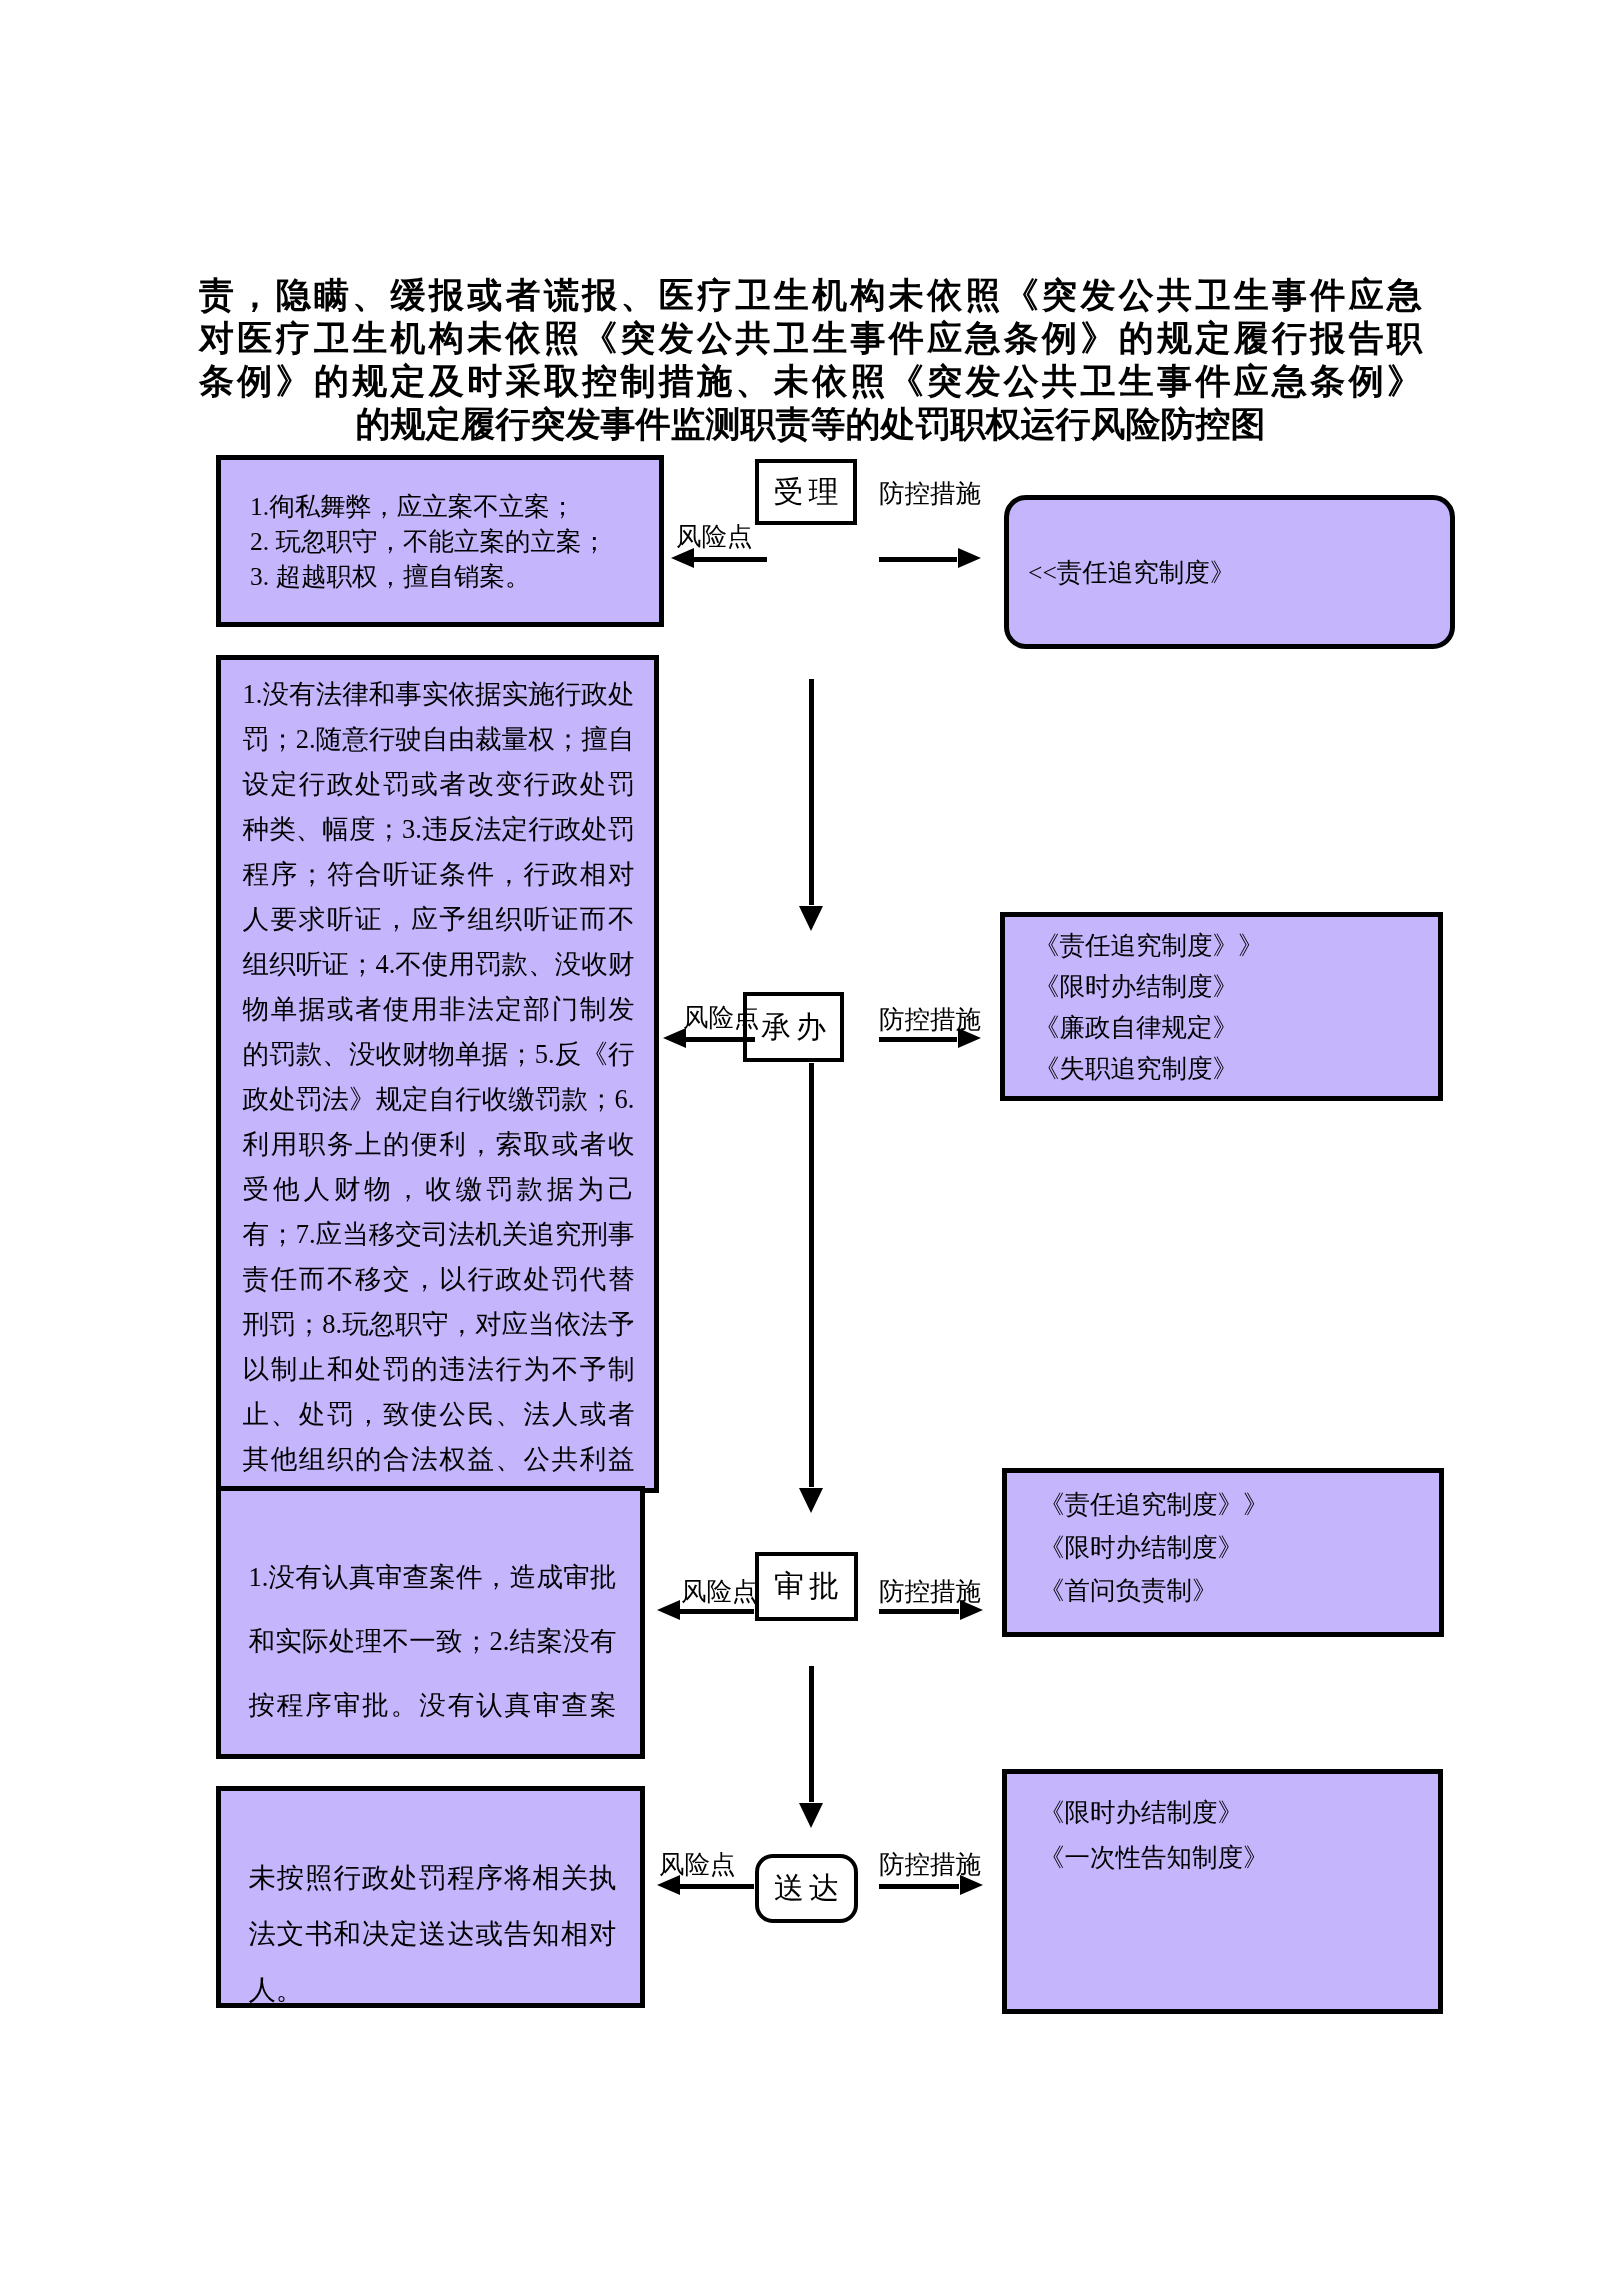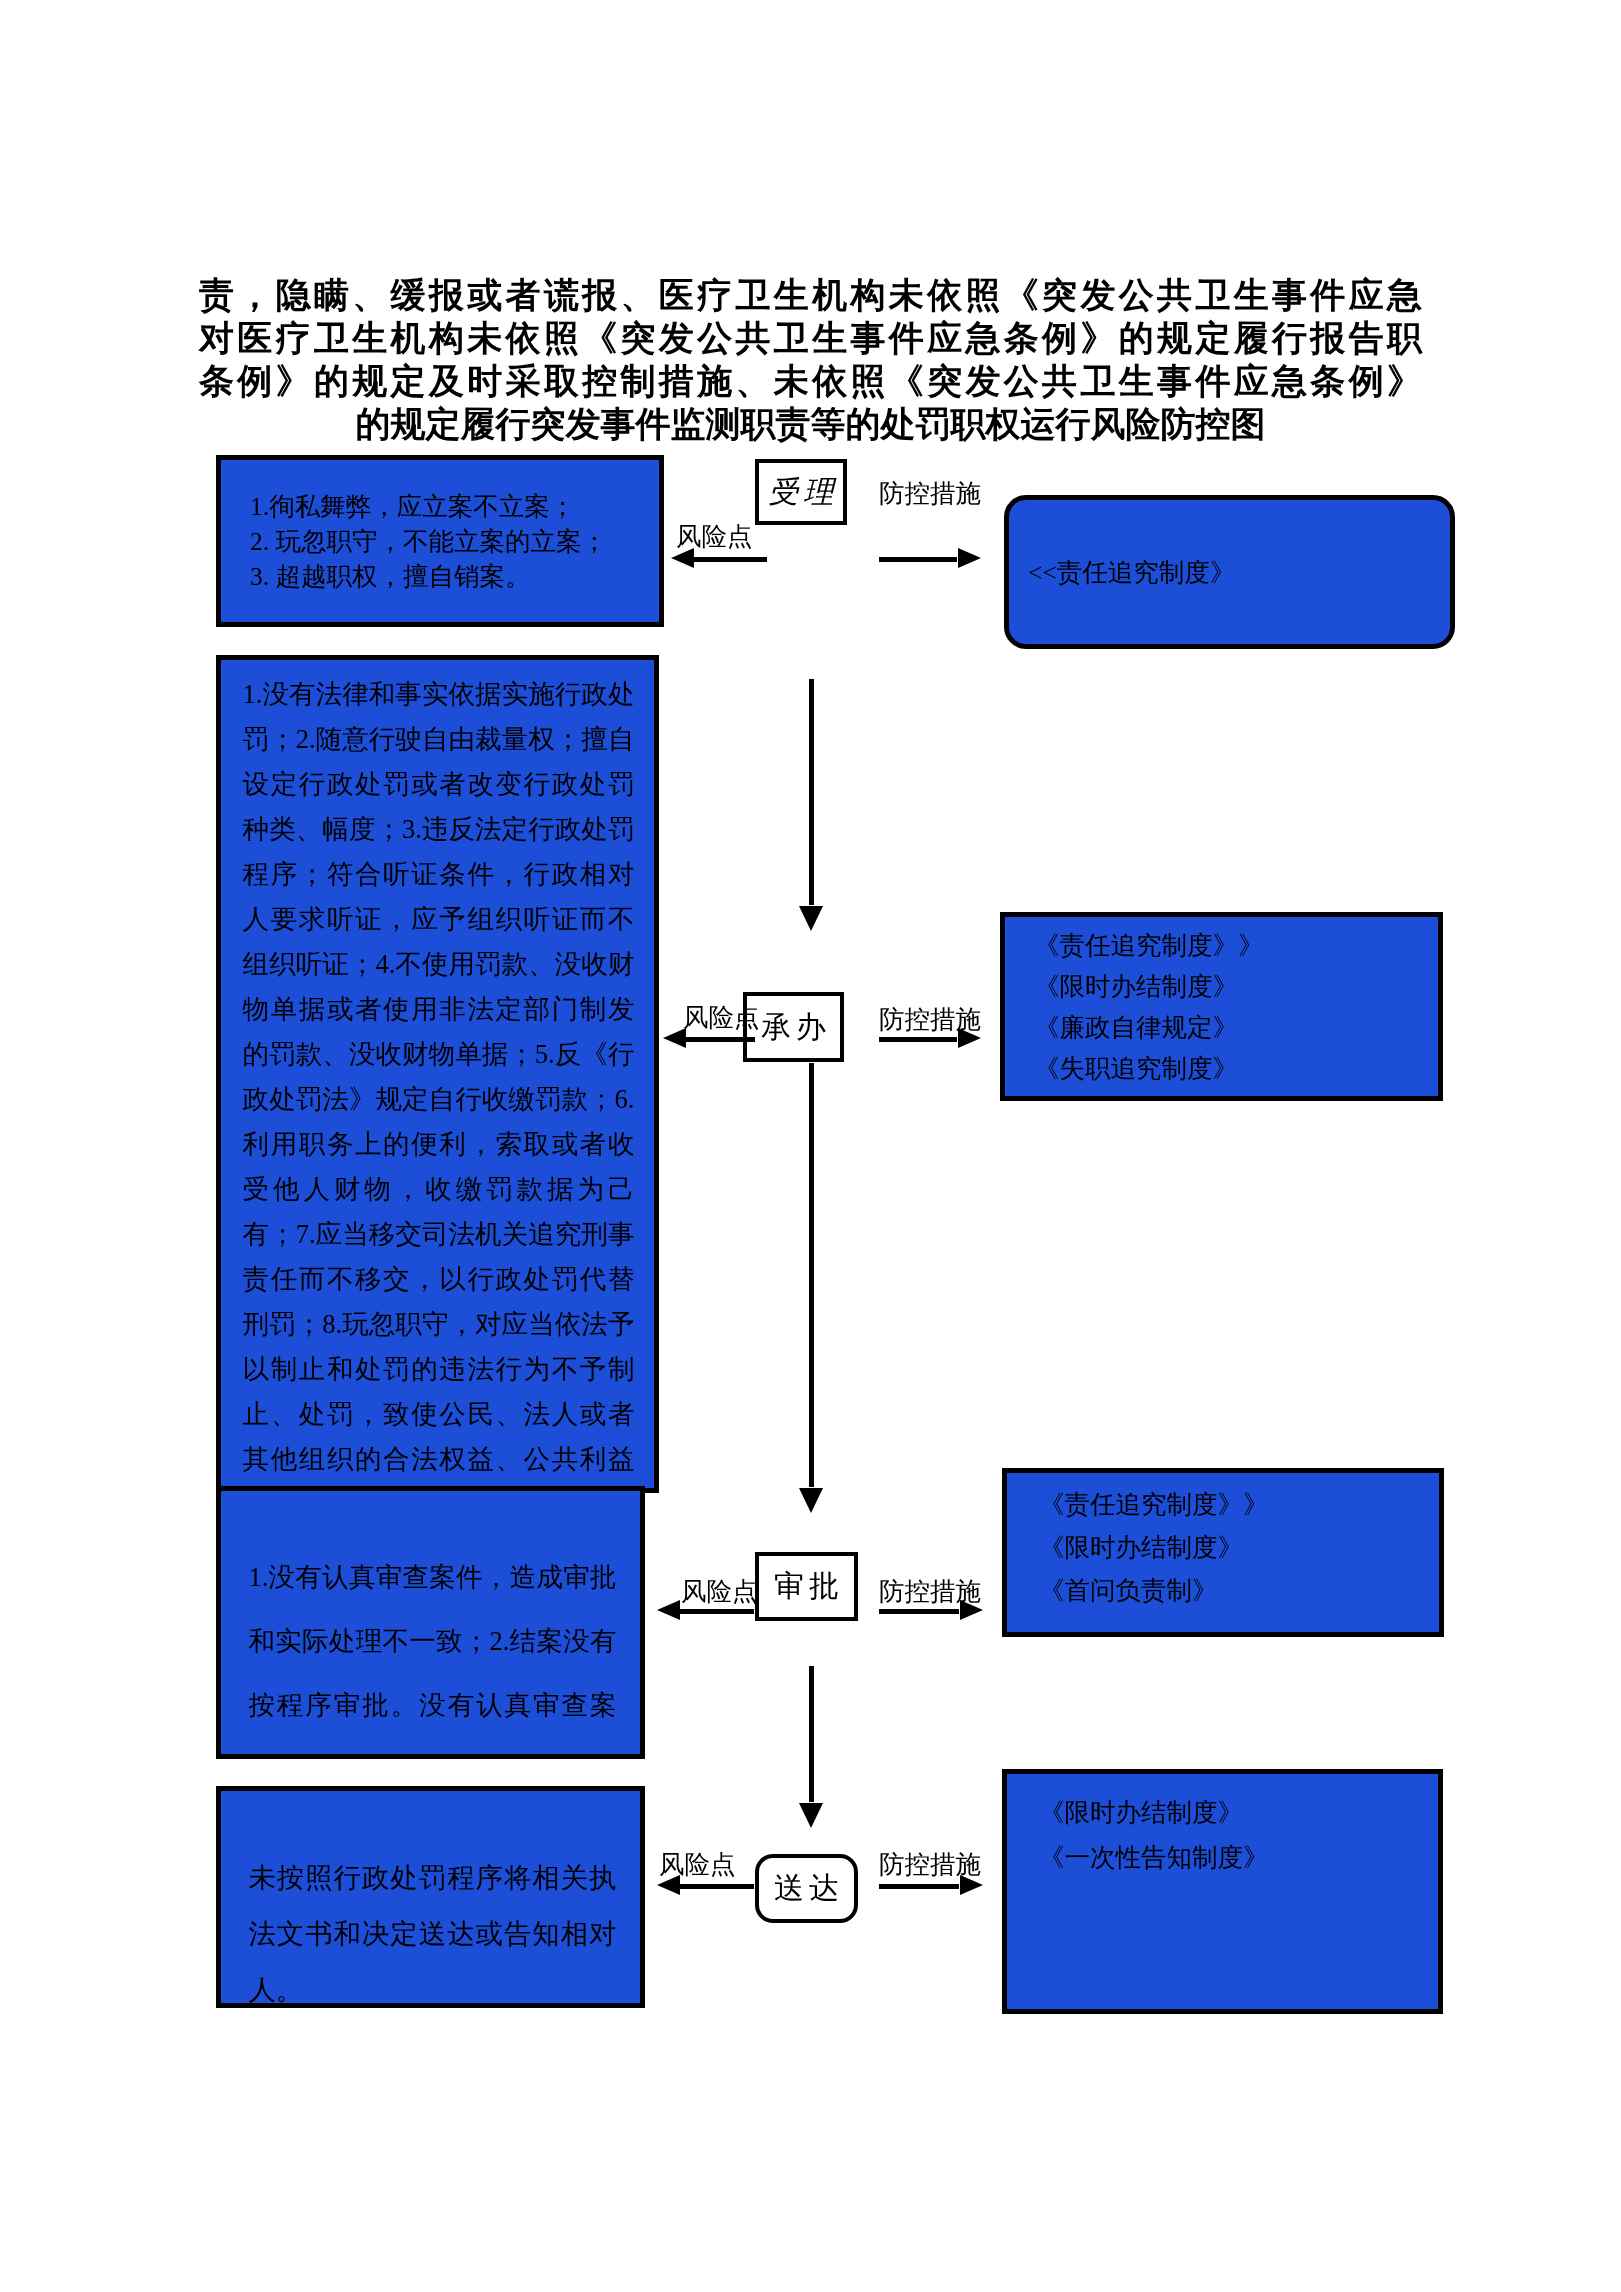--- a/index.html
+++ b/index.html
@@ -19,7 +19,7 @@
 
   .box {
     position:absolute; border:5.9px solid #000; box-sizing:border-box;
-    background:#1d4ed8; overflow:hidden;
+    background:#c4b5fd; overflow:hidden;
   }
   .stage {
     position:absolute; border:4.9px solid #000; box-sizing:border-box;

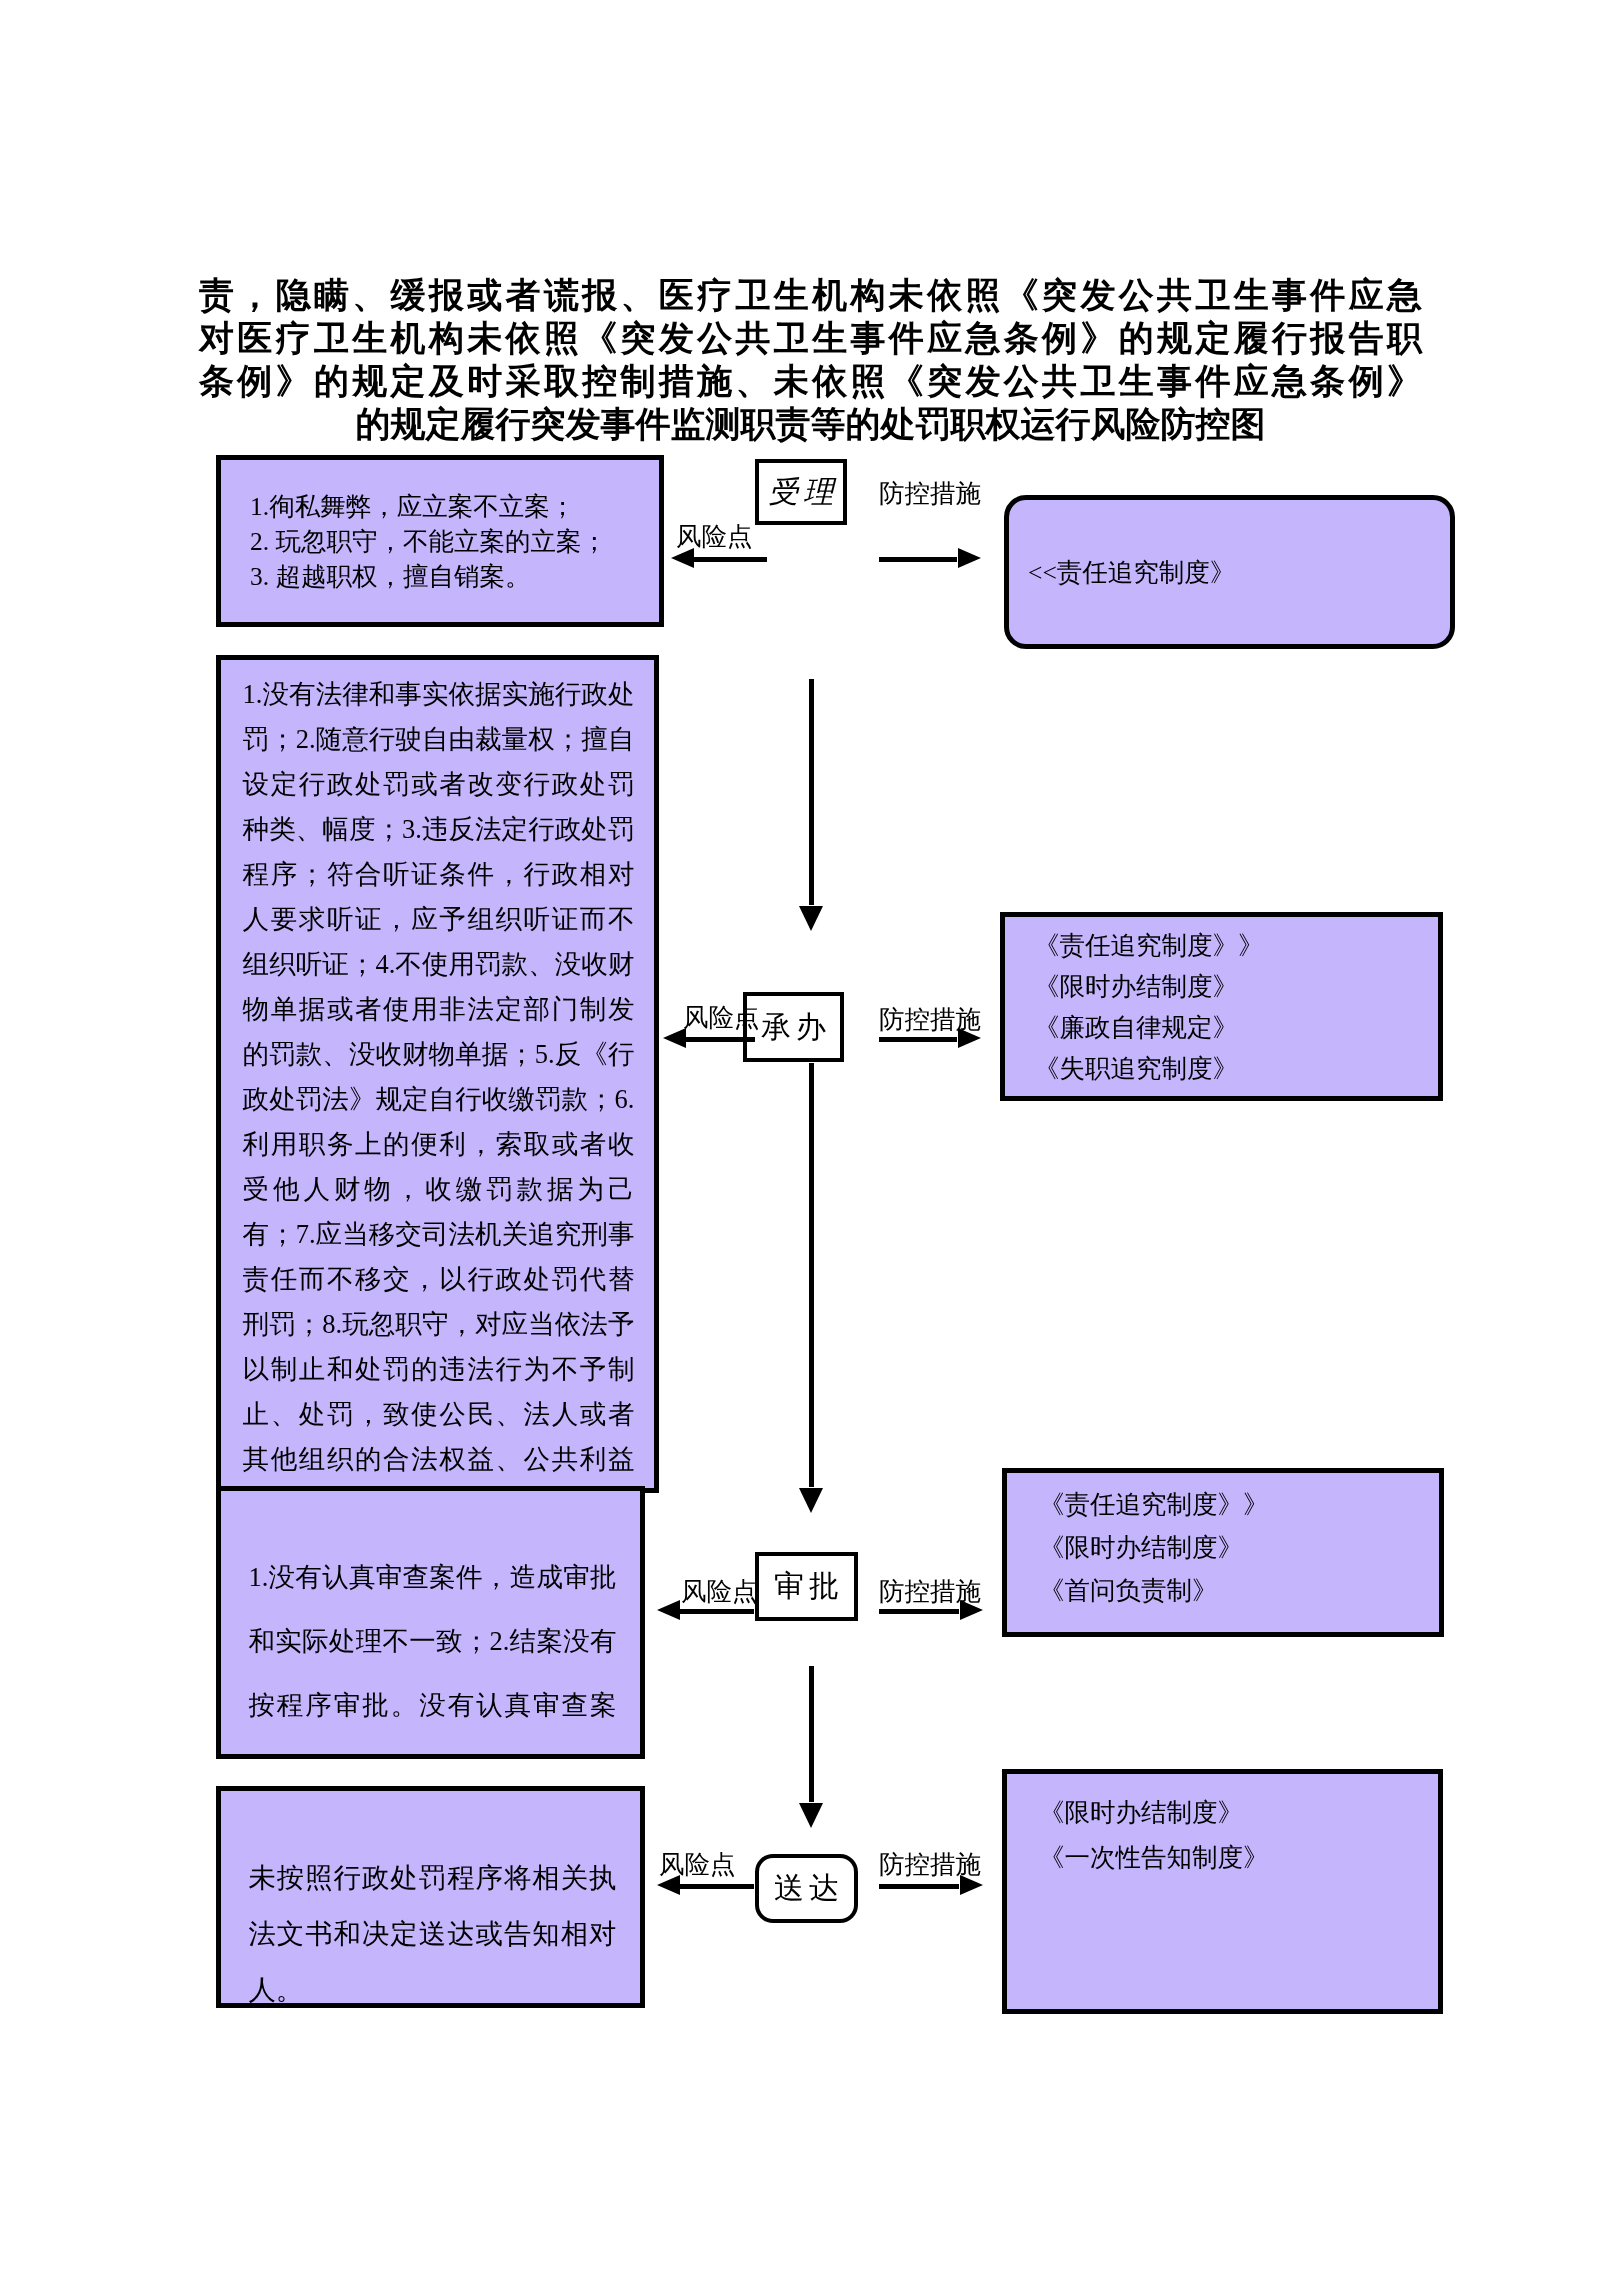--- a/index.html
+++ b/index.html
@@ -69,7 +69,7 @@
     </div>
   </div>
 
-  <div class="stage" style="left:755px; top:459px; width:92px; height:66px;font-style:italic;">
+  <div class="stage" style="left:755px; top:459px; width:102px; height:66px;">
     <span>受理</span>
   </div>
 

